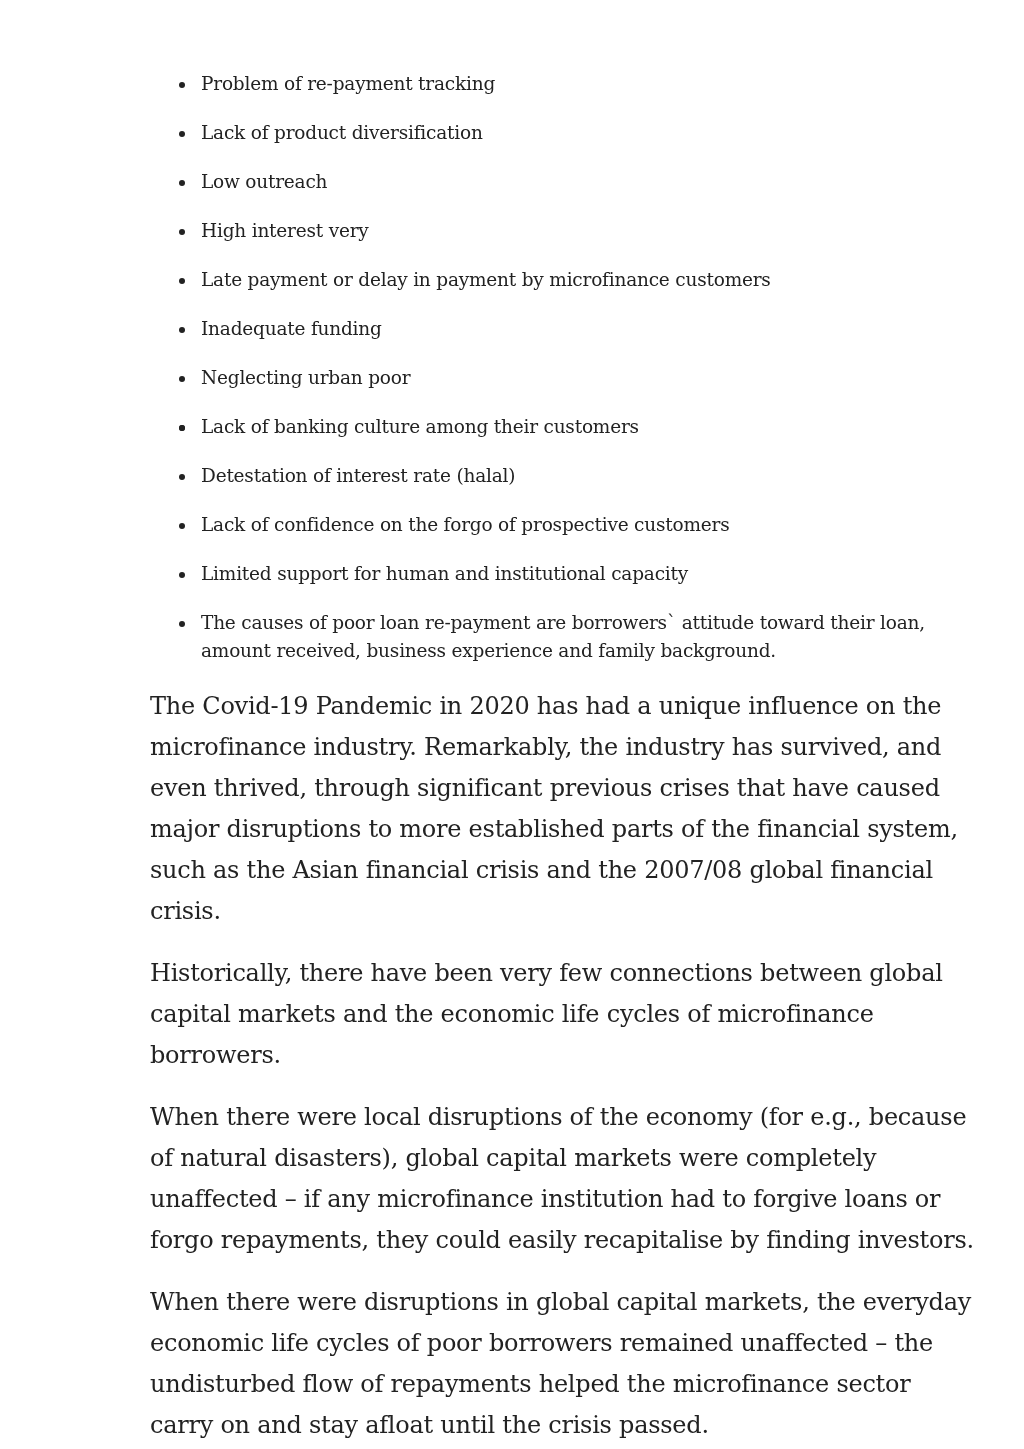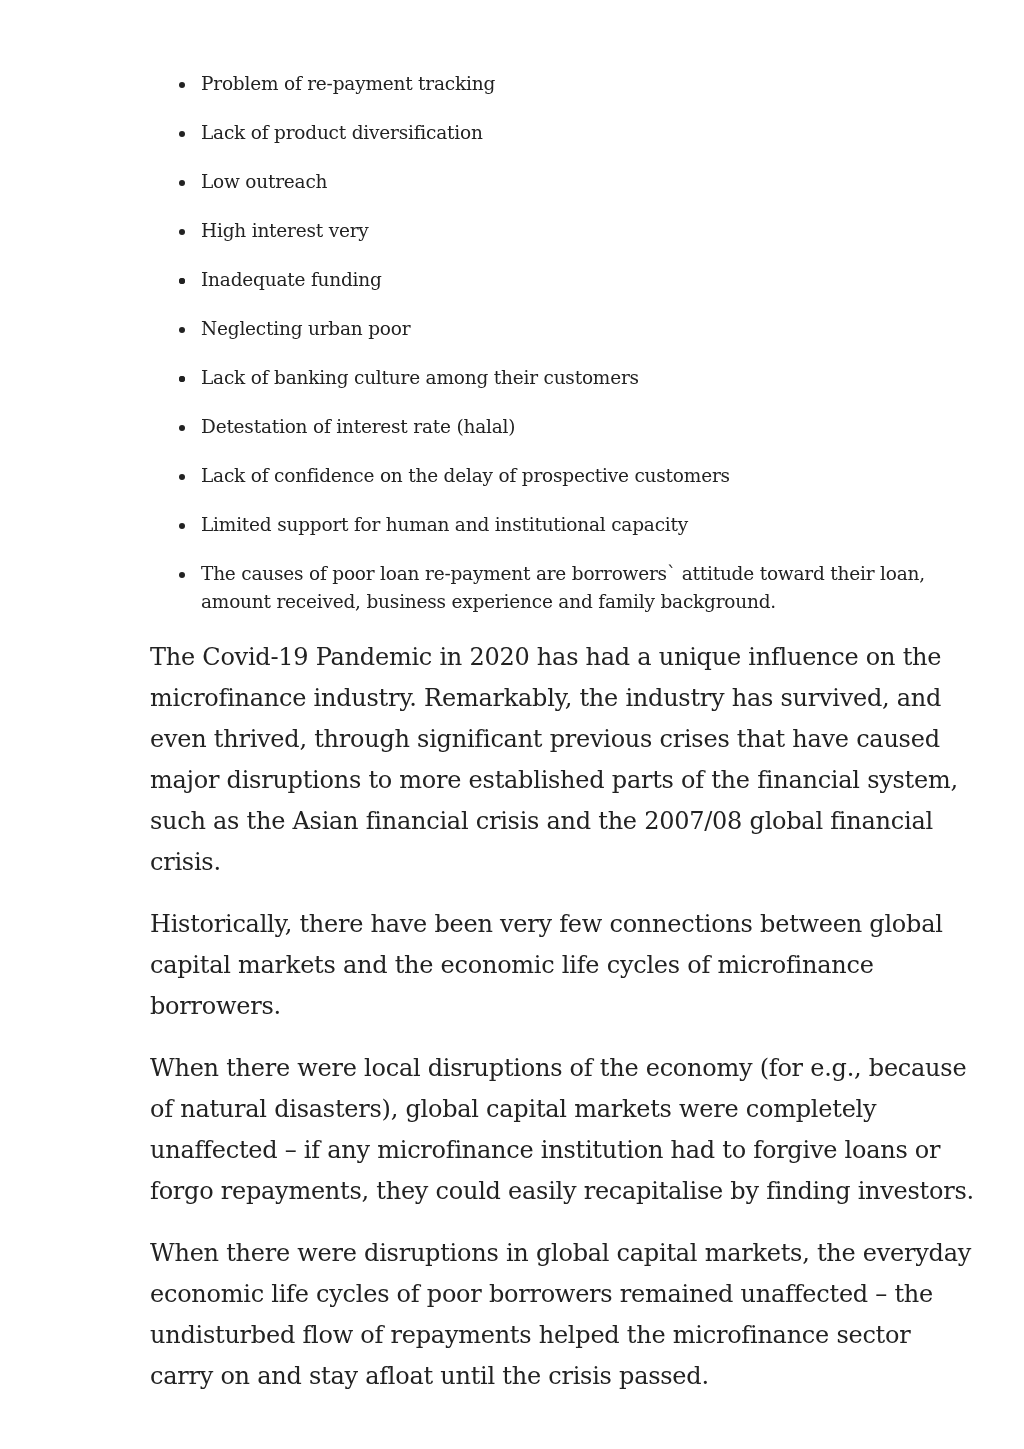--- a/index.html
+++ b/index.html
@@ -69,7 +69,7 @@
     <li><span class="bullet"></span><span>Lack of product diversification</span></li>
     <li><span class="bullet"></span><span>Low outreach</span></li>
     <li><span class="bullet"></span><span>High interest very</span></li>
-    <li><span class="bullet"></span></li>
+    <li><span class="bullet"></span><span>Late payment or delay in payment by microfinance customers</span></li>
     <li><span class="bullet"></span><span>Inadequate funding</span></li>
     <li><span class="bullet"></span><span>Neglecting urban poor</span></li>
     <li><span class="bullet"></span></li>

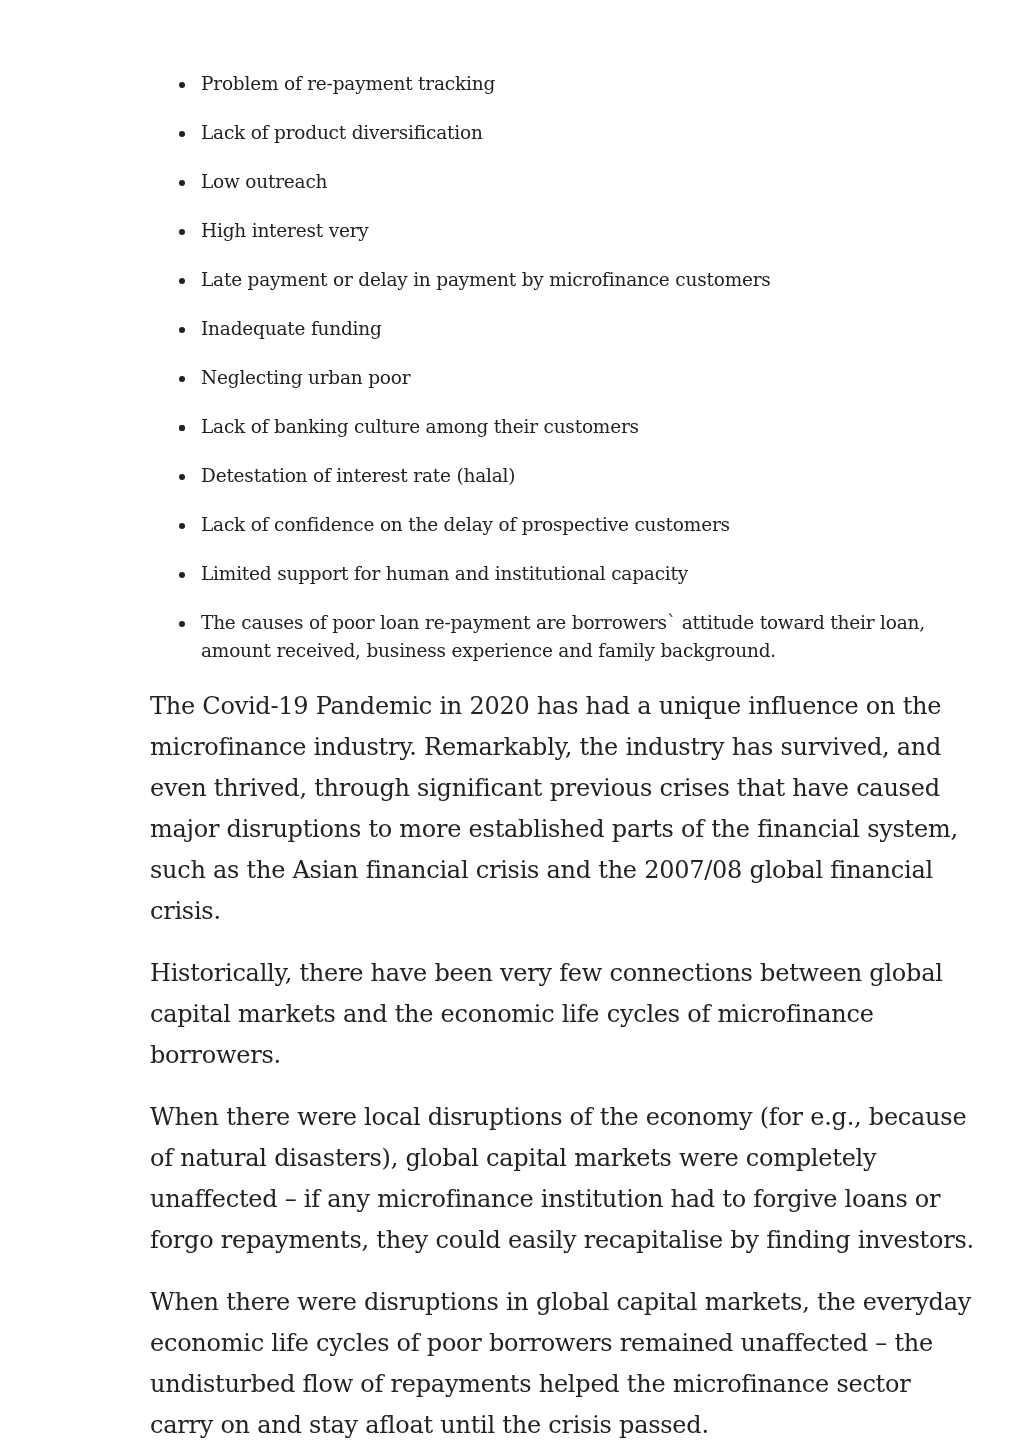--- a/index.html
+++ b/index.html
@@ -75,7 +75,7 @@
     <li><span class="bullet"></span></li>
     <li><span class="bullet"></span><span>Lack of banking culture among their customers</span></li>
     <li><span class="bullet"></span><span>Detestation of interest rate (halal)</span></li>
-    <li><span class="bullet"></span><span>Lack of confidence on the delay of prospective customers</span></li>
+    <li><span class="bullet"></span><span>Lack of confidence on the forgo of prospective customers</span></li>
     <li><span class="bullet"></span><span>Limited support for human and institutional capacity</span></li>
     <li><span class="bullet"></span><span>The causes of poor loan re-payment are borrowers` attitude toward their loan, amount received, business experience and family background.</span></li>
   </ul>

